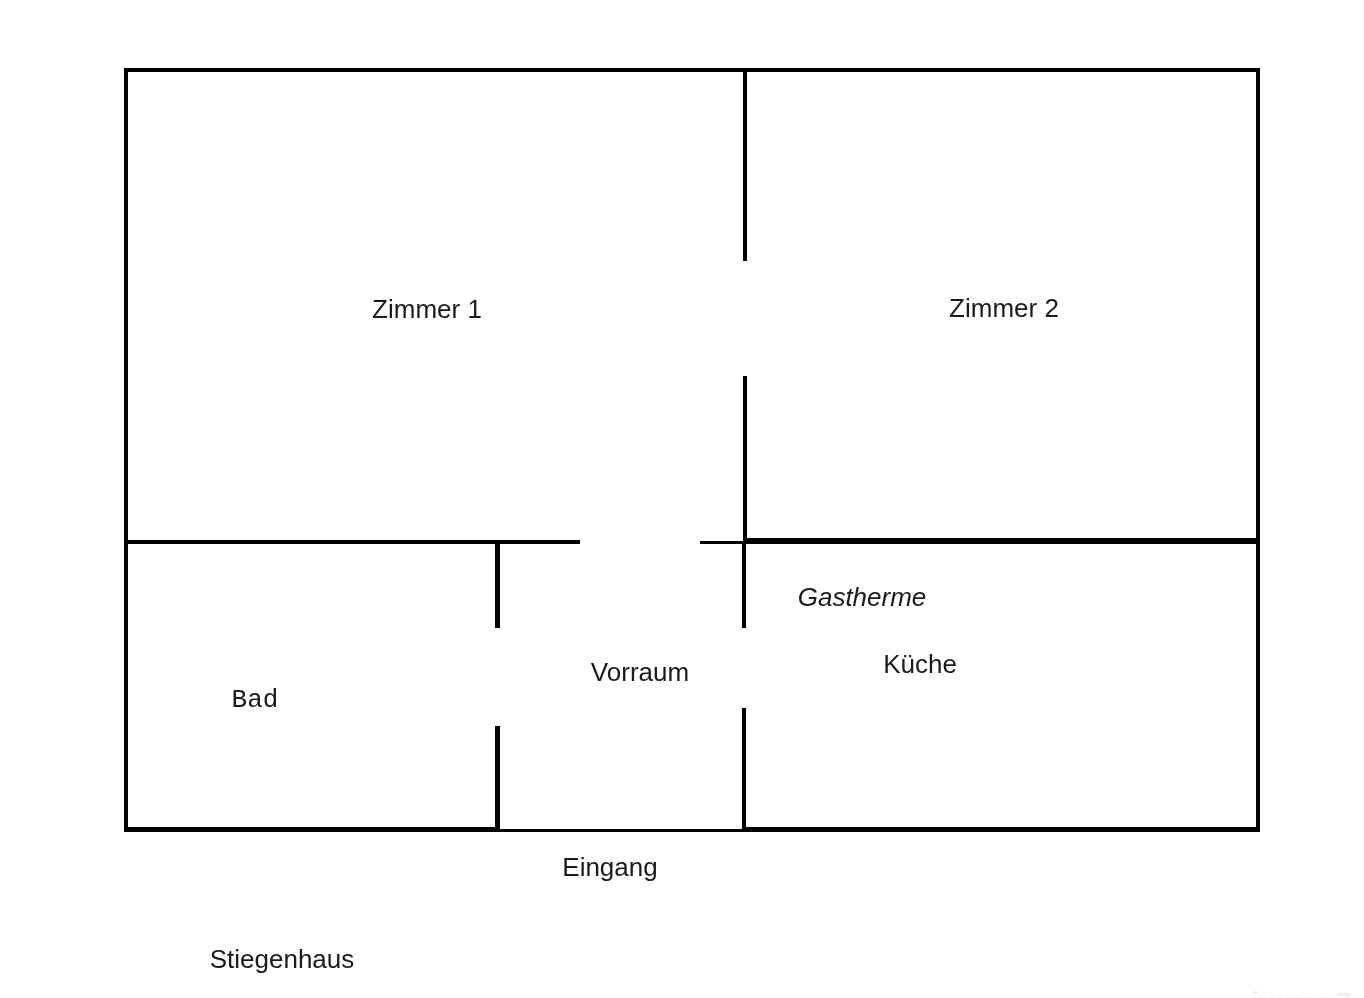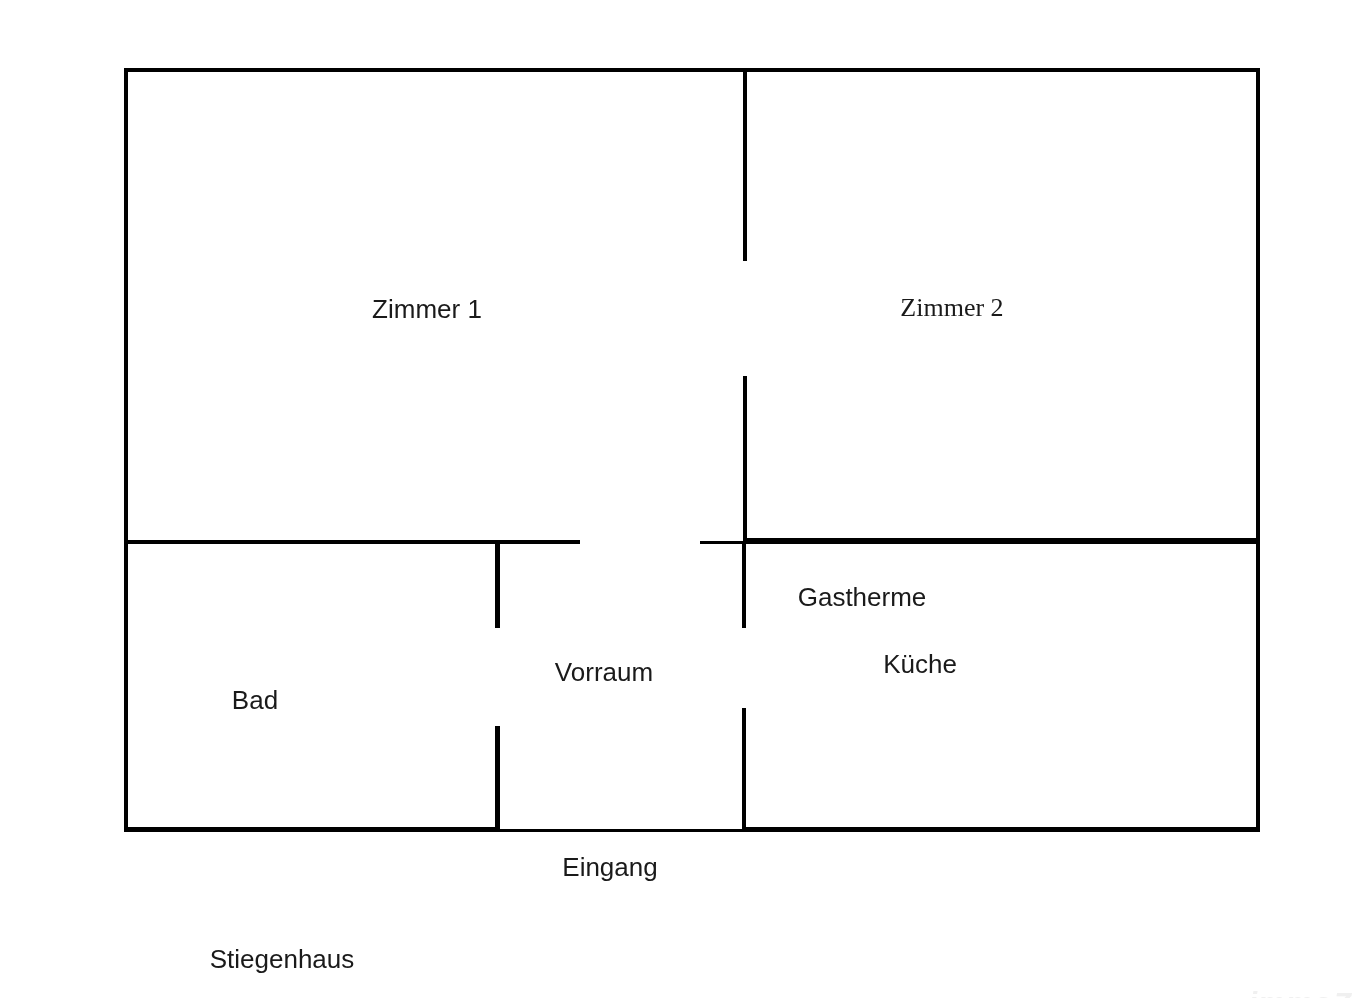--- a/index.html
+++ b/index.html
@@ -69,7 +69,7 @@
   <div class="wall" style="left:742px; top:680px; width:4px; height:124px;"></div>
 
   <div class="room-label" style="left:427px; top:281px;">Zimmer 1</div>
-  <div class="room-label" style="left:952px; top:280px;font-family:Liberation Serif, serif;">Zimmer 2</div>
+  <div class="room-label" style="left:1004px; top:280px;">Zimmer 2</div>
   <div class="room-label" style="left:862px; top:569px;">Gastherme</div>
   <div class="room-label" style="left:920px; top:636px;">Küche</div>
   <div class="room-label" style="left:604px; top:644px;">Vorraum</div>

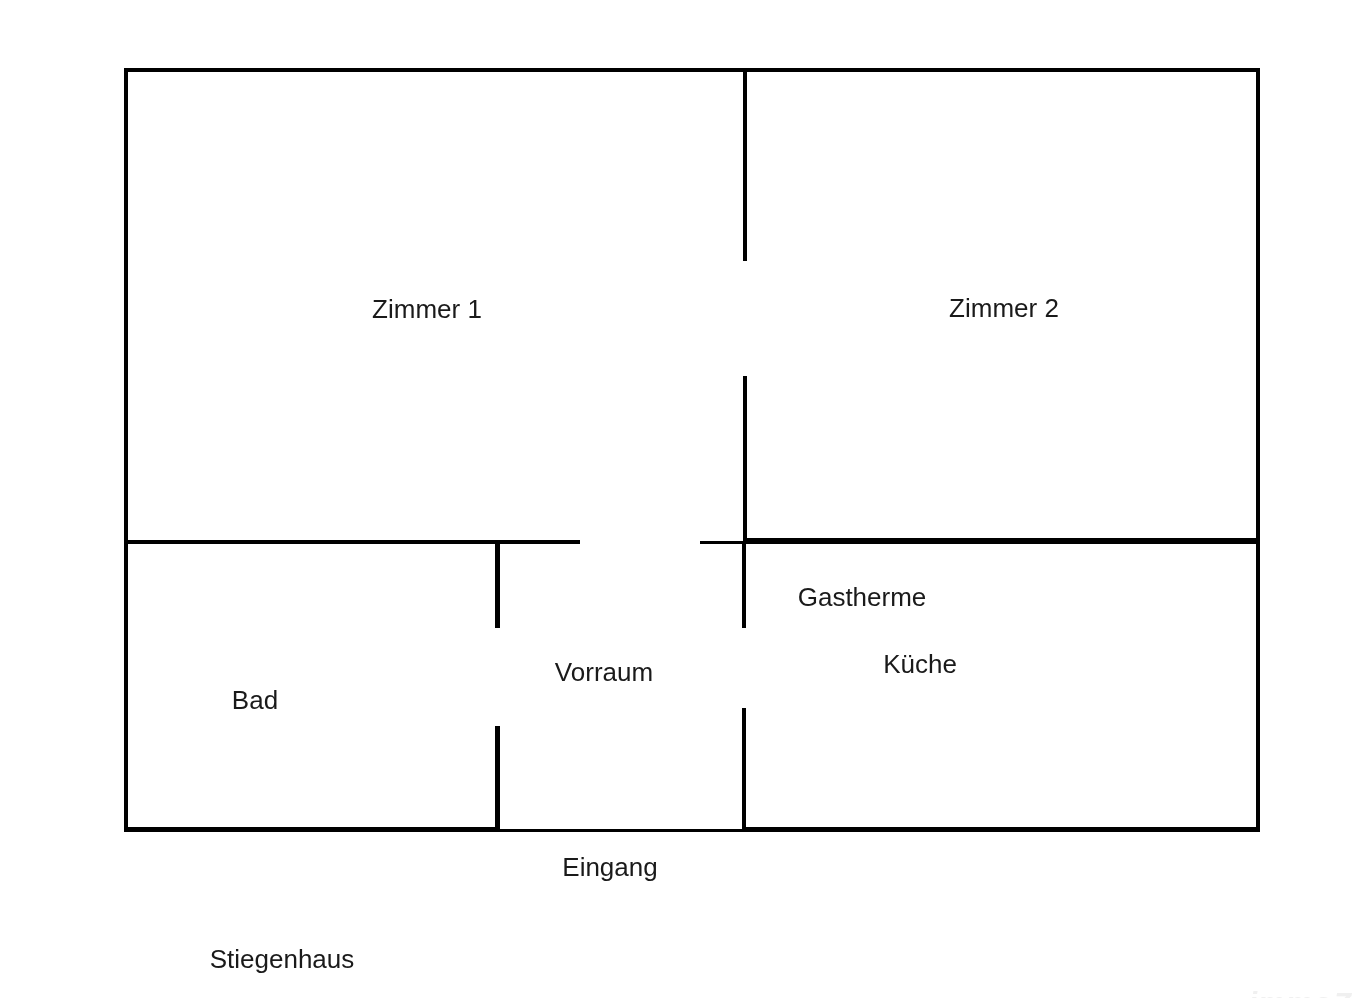--- a/index.html
+++ b/index.html
@@ -70,7 +70,7 @@
 
   <div class="room-label" style="left:427px; top:281px;">Zimmer 1</div>
   <div class="room-label" style="left:1004px; top:280px;">Zimmer 2</div>
-  <div class="room-label" style="left:862px; top:569px;">Gastherme</div>
+  <div class="room-label" style="left:862px; top:569px;font-style:italic;">Gastherme</div>
   <div class="room-label" style="left:920px; top:636px;">Küche</div>
   <div class="room-label" style="left:604px; top:644px;">Vorraum</div>
   <div class="room-label" style="left:255px; top:672px;">Bad</div>

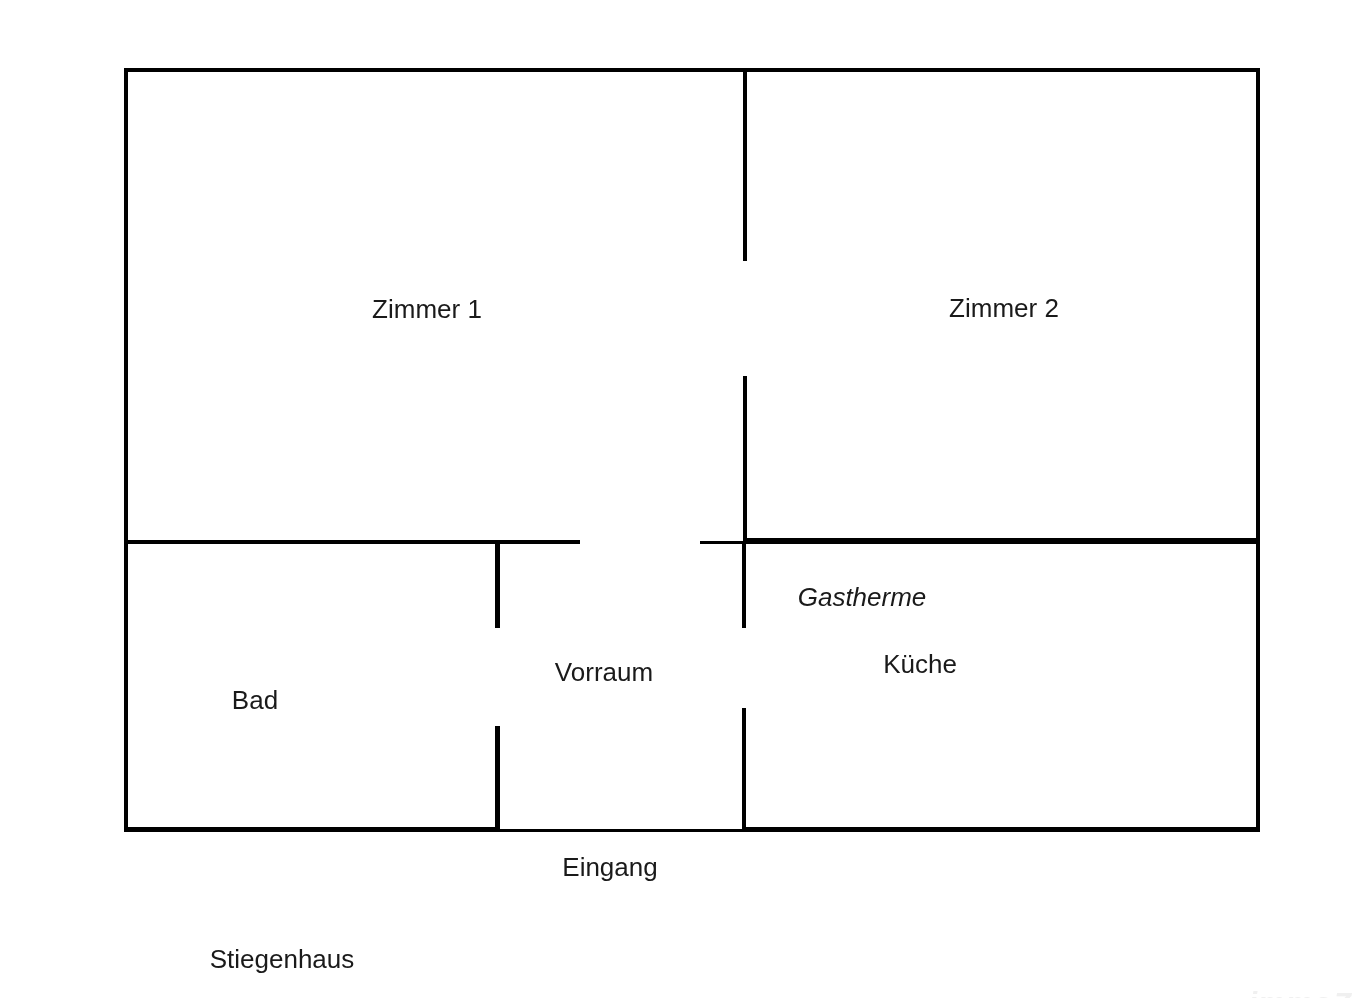--- a/index.html
+++ b/index.html
@@ -72,7 +72,7 @@
   <div class="room-label" style="left:1004px; top:280px;">Zimmer 2</div>
   <div class="room-label" style="left:862px; top:569px;font-style:italic;">Gastherme</div>
   <div class="room-label" style="left:920px; top:636px;">Küche</div>
-  <div class="room-label" style="left:604px; top:644px;">Vorraum</div>
+  <div class="room-label" style="left:640px; top:644px;">Vorraum</div>
   <div class="room-label" style="left:255px; top:672px;">Bad</div>
   <div class="room-label" style="left:610px; top:839px;text-align:right;">Eingang</div>
   <div class="room-label" style="left:282px; top:931px;">Stiegenhaus</div>

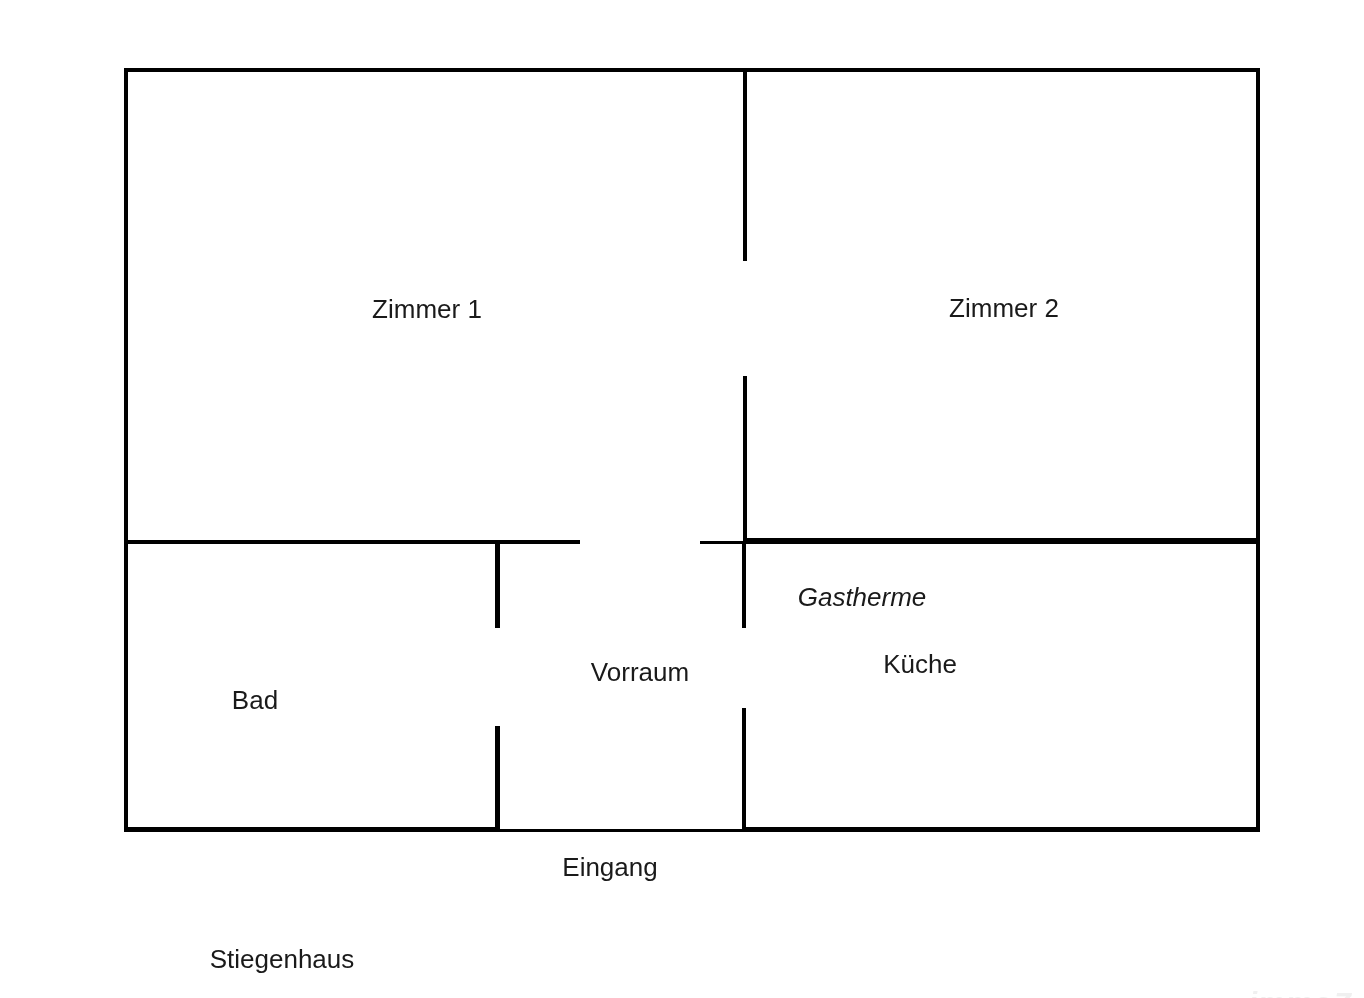--- a/index.html
+++ b/index.html
@@ -73,7 +73,7 @@
   <div class="room-label" style="left:862px; top:569px;font-style:italic;">Gastherme</div>
   <div class="room-label" style="left:920px; top:636px;">Küche</div>
   <div class="room-label" style="left:640px; top:644px;">Vorraum</div>
-  <div class="room-label" style="left:255px; top:672px;">Bad</div>
+  <div class="room-label" style="left:255px; top:672px;font-family:Liberation Mono, monospace;">Bad</div>
   <div class="room-label" style="left:610px; top:839px;text-align:right;">Eingang</div>
   <div class="room-label" style="left:282px; top:931px;">Stiegenhaus</div>
 

